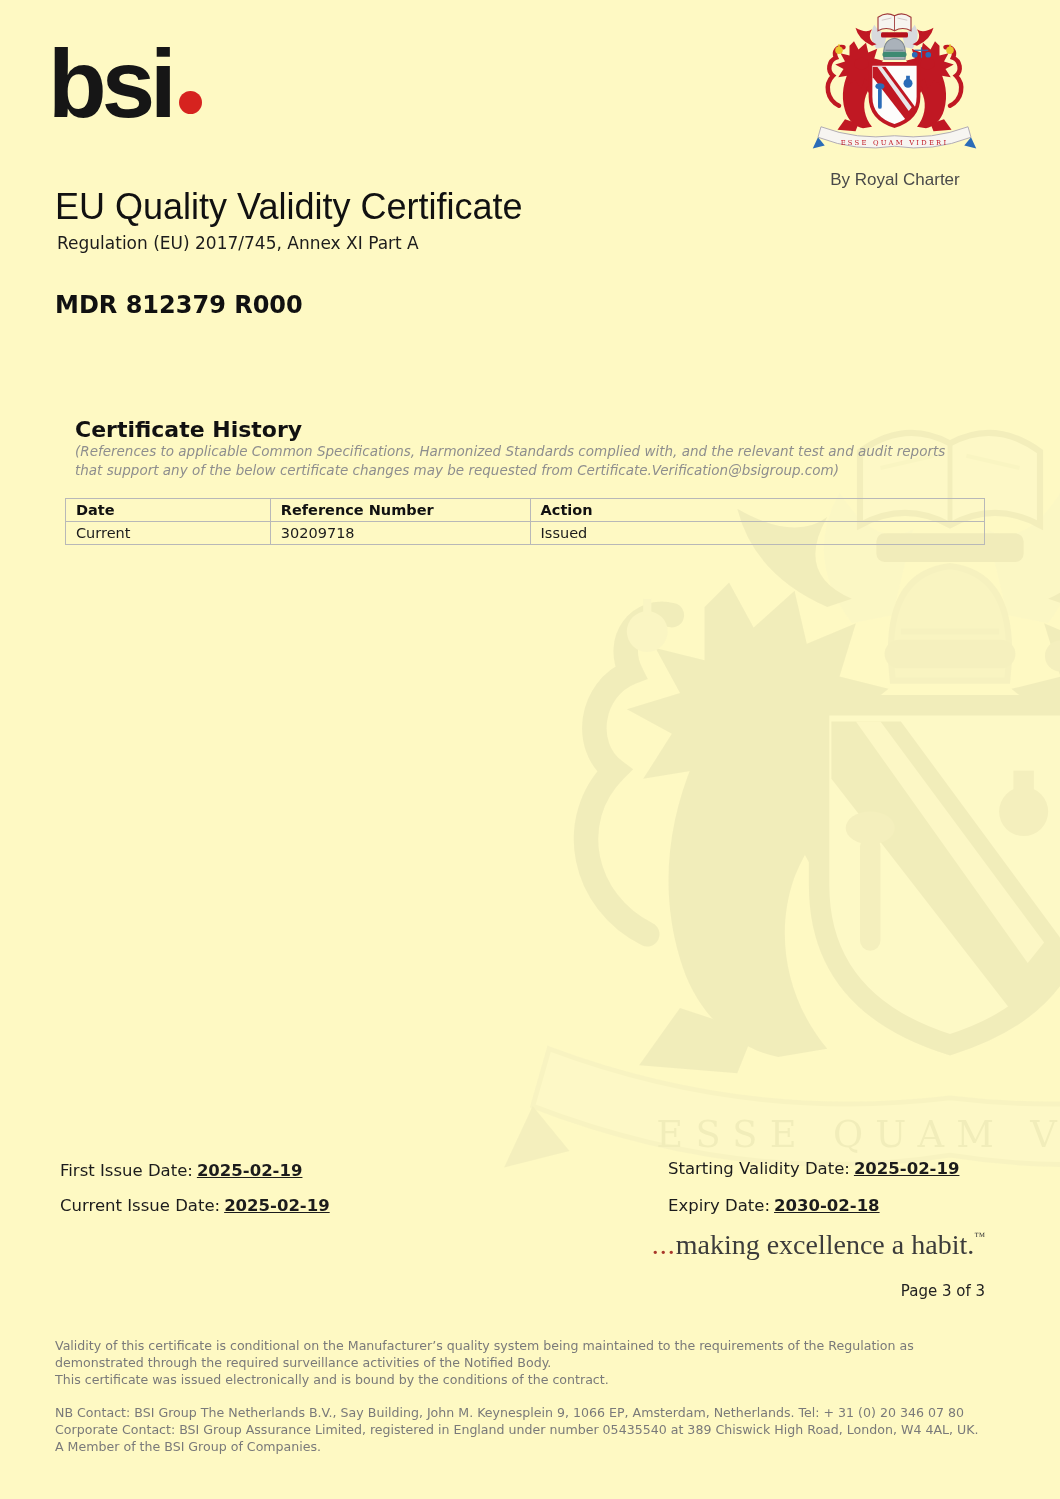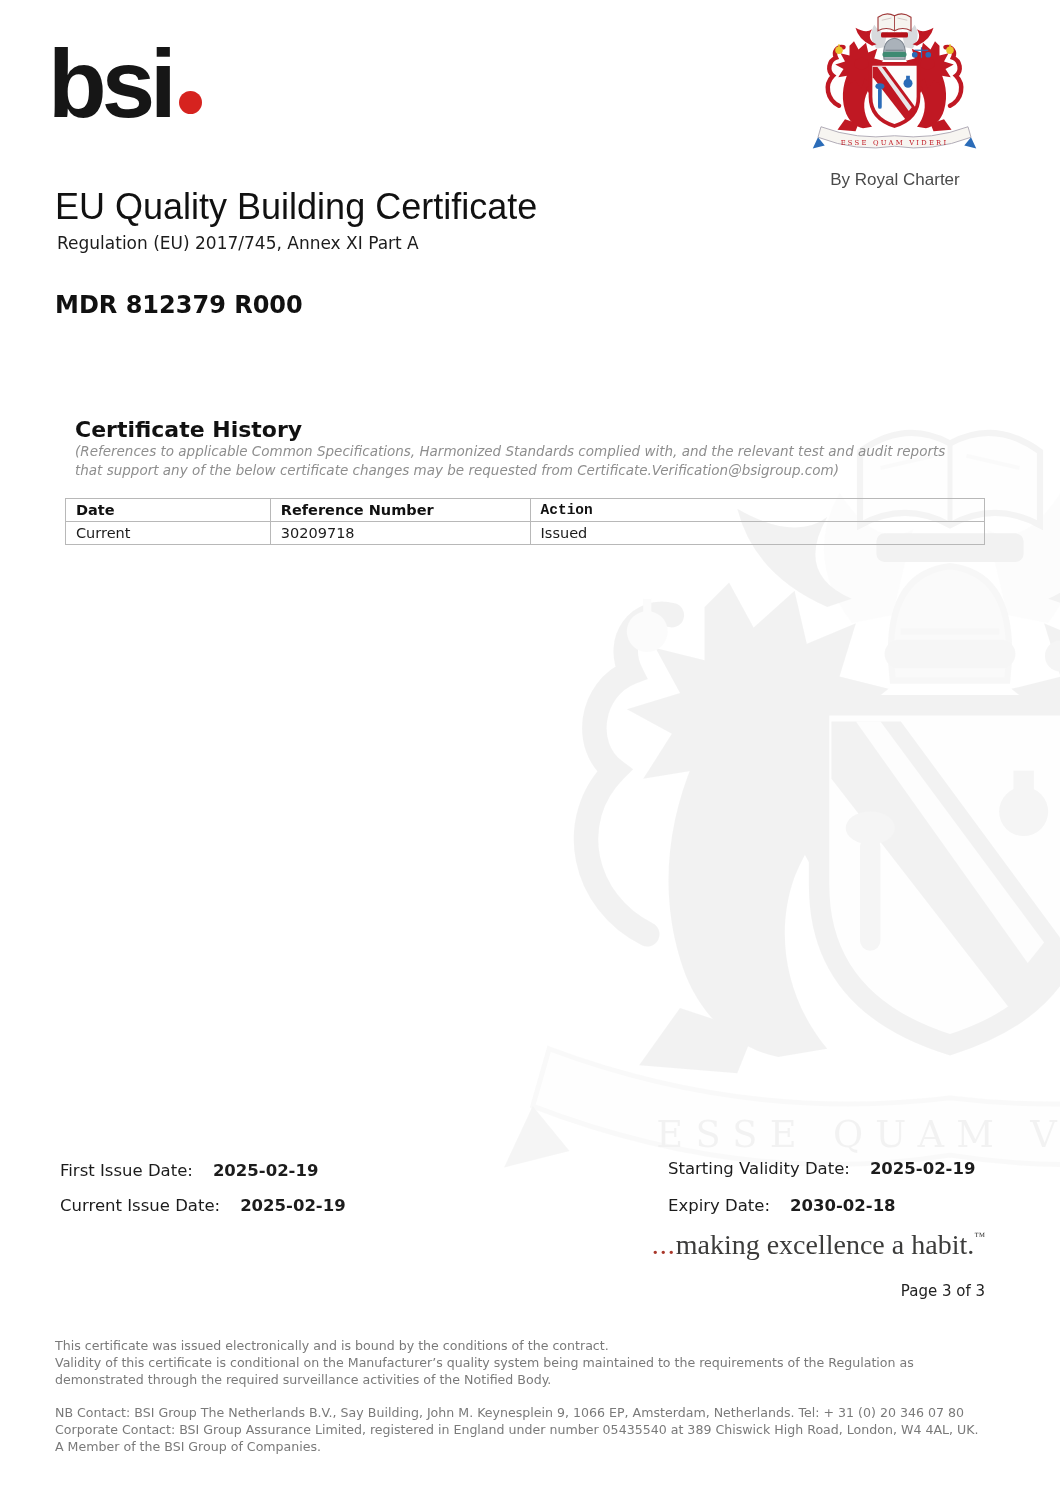--- a/index.html
+++ b/index.html
@@ -10,7 +10,7 @@
     width: 1060px;
     height: 1499px;
     margin: 0 auto;
-    background: #ffffff;
+    background: #fef9c3;
     overflow: hidden;
     color: #1c1c1c;
   }

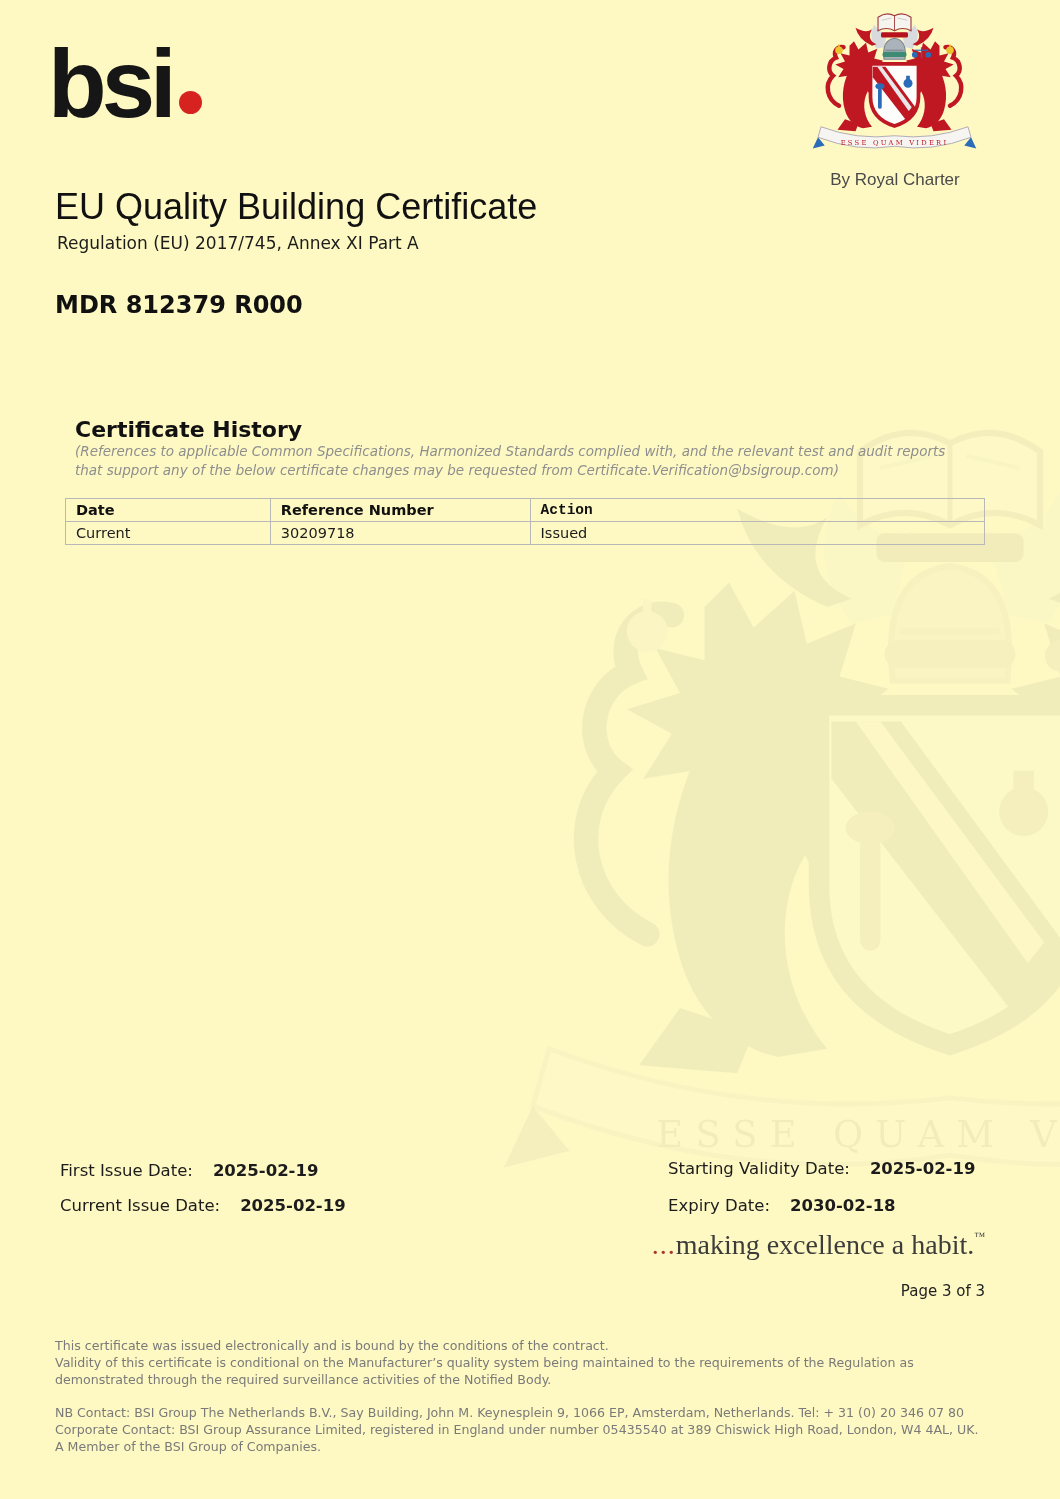--- a/index.html
+++ b/index.html
@@ -187,7 +187,7 @@
     <use href="#crest-group"></use>
   </svg>
 
-  <div class="title">EU Quality Building Certificate</div>
+  <div class="title">EU Quality Validity Certificate</div>
   <div class="subtitle">Regulation (EU) 2017/745, Annex XI Part A</div>
   <div class="cert-number">MDR 812379 R000</div>
 

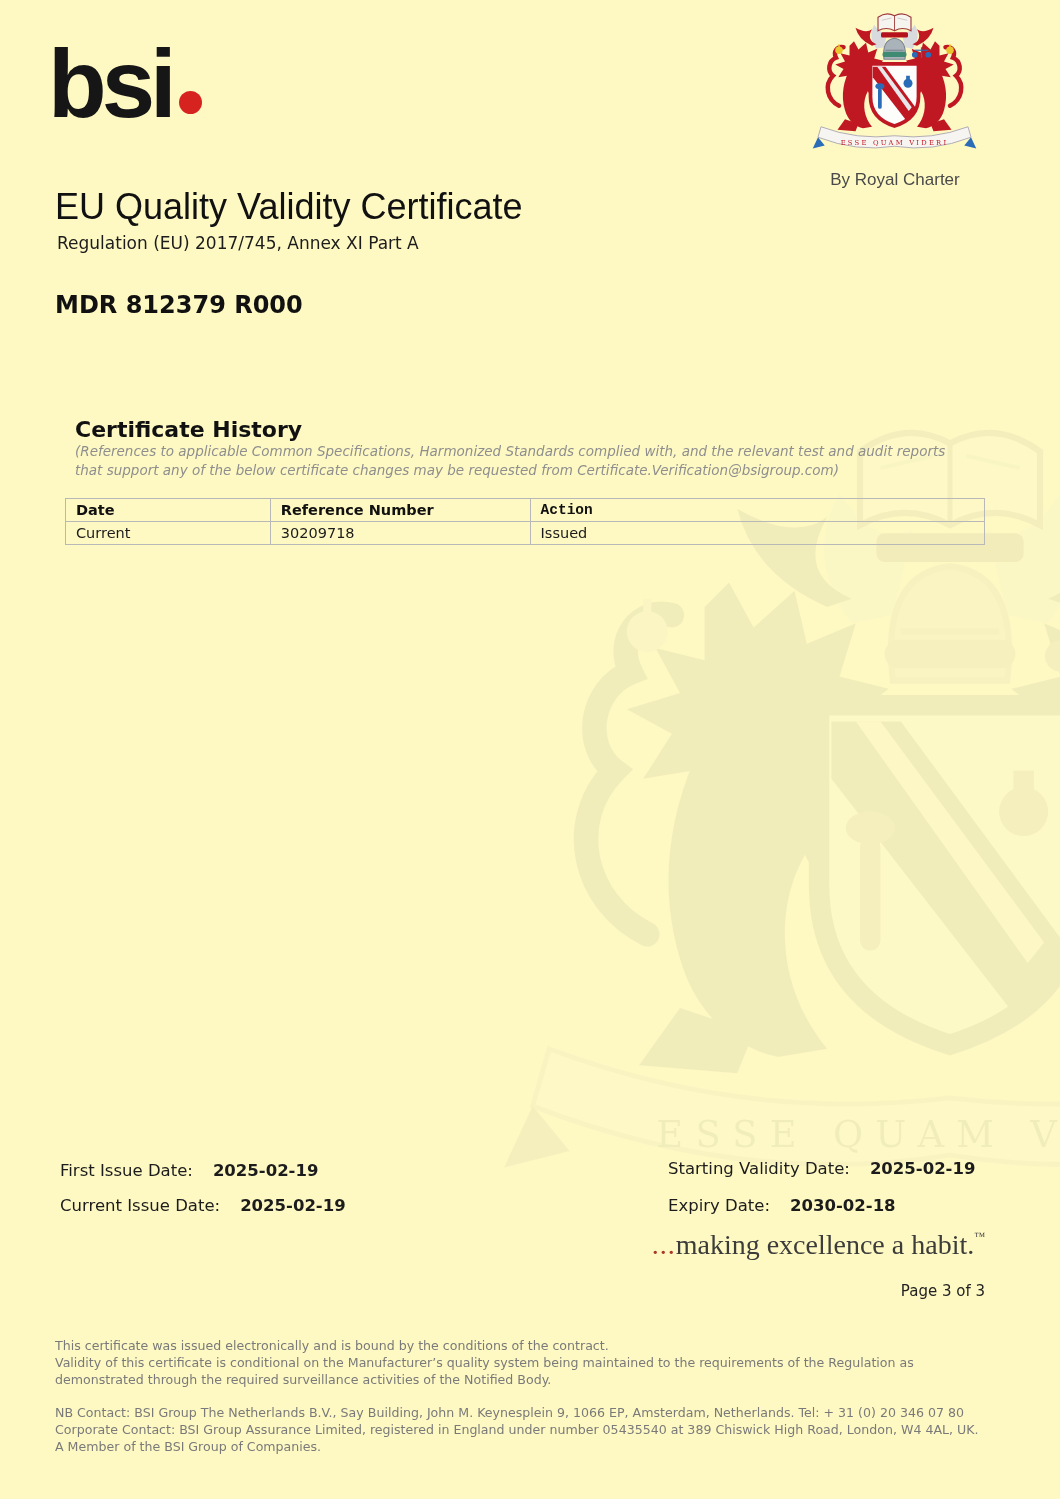--- a/index.html
+++ b/index.html
@@ -85,7 +85,7 @@
   .history-table td { color: #1c1c1c; }
   .col-date { width: 205px; }
   .col-ref  { width: 260px; }
-  .col-action { width: 455px; font-family: Liberation Mono, monospace; }
+  .col-action { width: 455px; }
 
   
   .date-line { position: absolute; font-size: 16.5px; color: #1c1c1c; white-space: nowrap; }

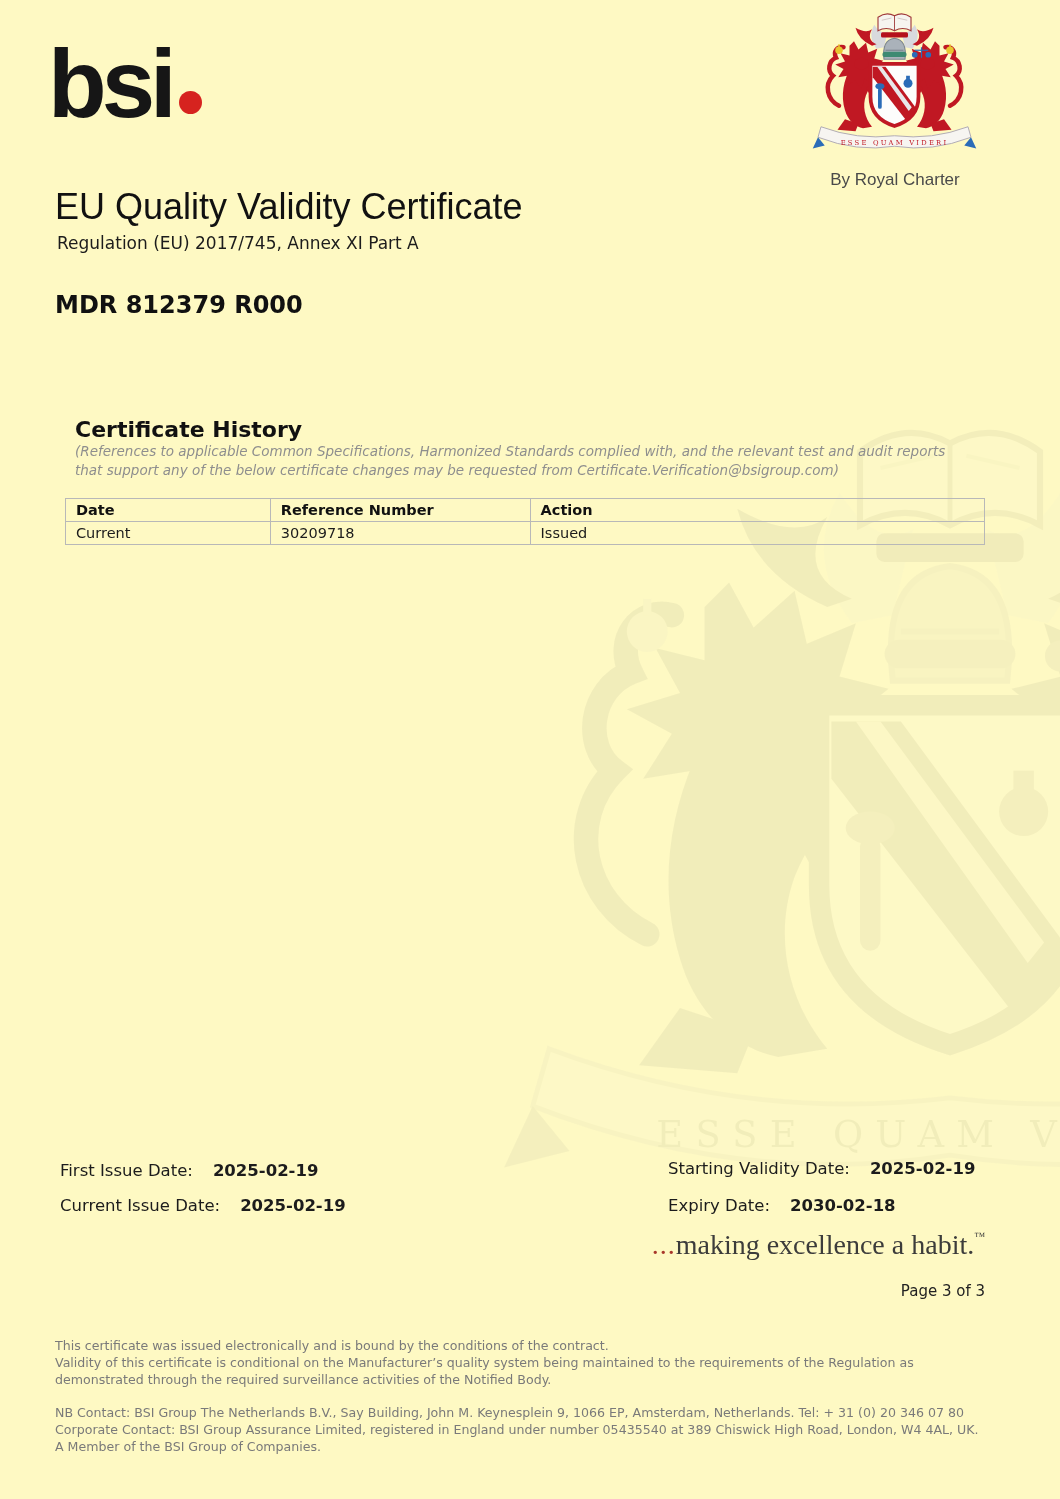--- a/index.html
+++ b/index.html
@@ -89,7 +89,7 @@
 
   
   .date-line { position: absolute; font-size: 16.5px; color: #1c1c1c; white-space: nowrap; }
-  .date-line b { margin-left: 20px; }
+  .date-line b { margin-left: 4px; text-decoration: underline; }
   .fi  { left: 60px;  top: 1161px; }
   .ci  { left: 60px;  top: 1196px; }
   .sv  { left: 668px; top: 1159px; }

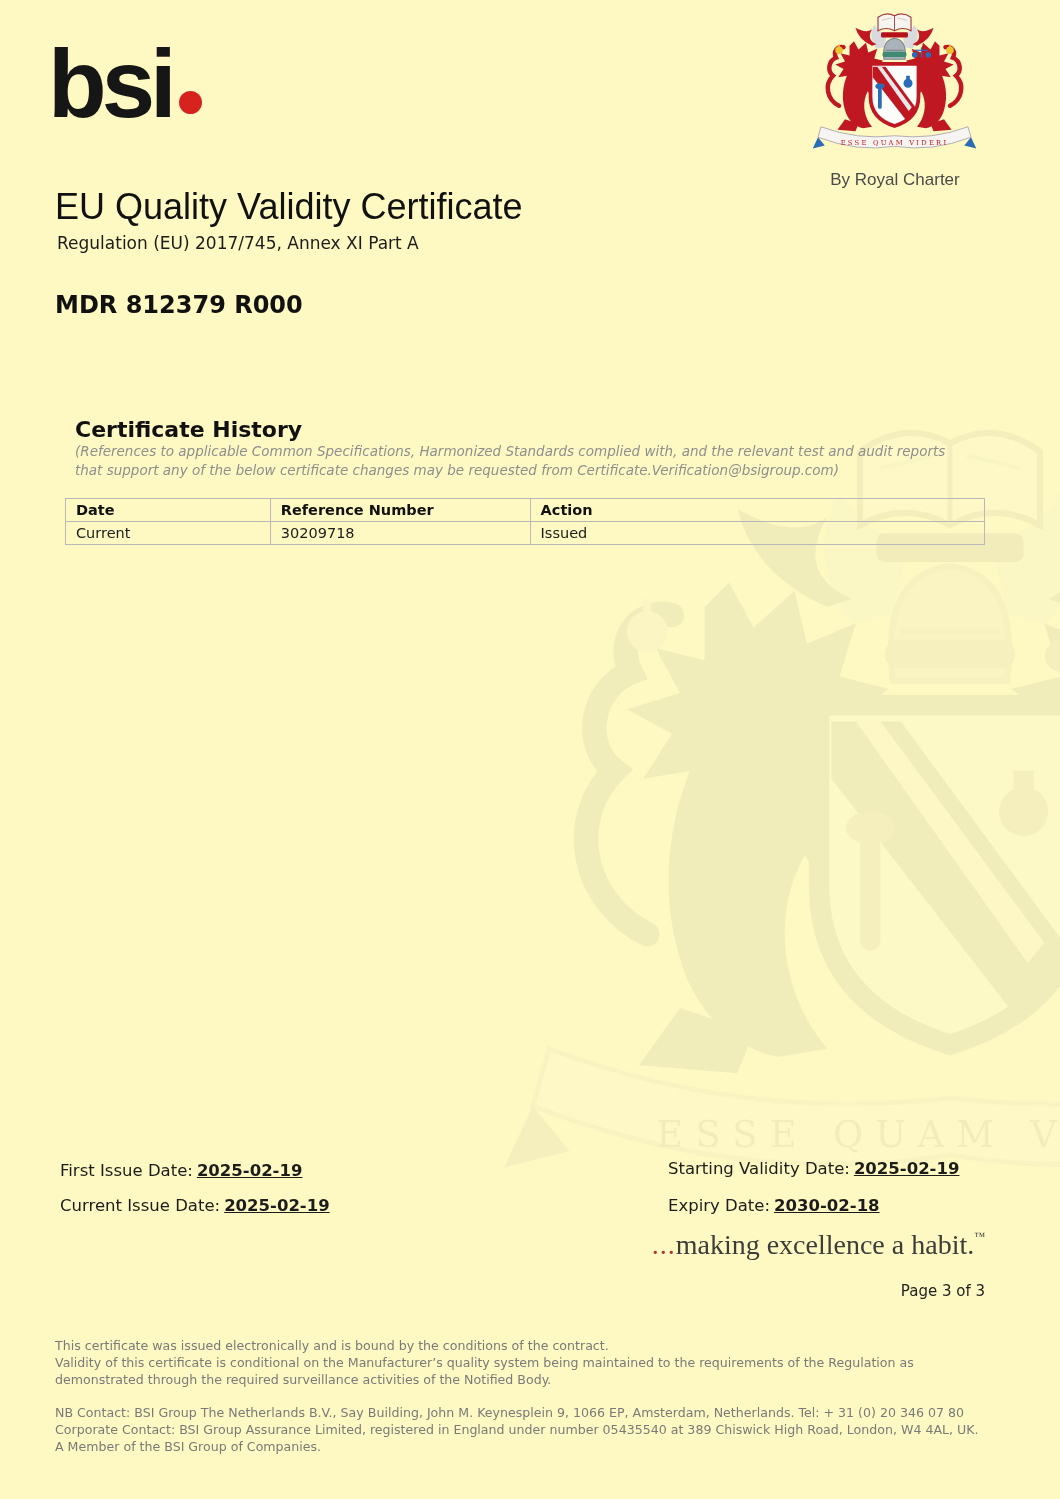--- a/index.html
+++ b/index.html
@@ -220,8 +220,8 @@
   <div class="pagination">Page 3 of 3</div>
 
   <div class="footer-block fb1">
+    <div>Validity of this certificate is conditional on the Manufacturer’s quality system being maintained to the requirements of the Regulation as demonstrated through the required surveillance activities of the Notified Body.</div>
     <div>This certificate was issued electronically and is bound by the conditions of the contract.</div>
-    <div>Validity of this certificate is conditional on the Manufacturer’s quality system being maintained to the requirements of the Regulation as demonstrated through the required surveillance activities of the Notified Body.</div>
   </div>
   <div class="footer-block fb2">
     <div>NB Contact: BSI Group The Netherlands B.V., Say Building, John M. Keynesplein 9, 1066 EP, Amsterdam, Netherlands. Tel: + 31 (0) 20 346 07 80</div>

